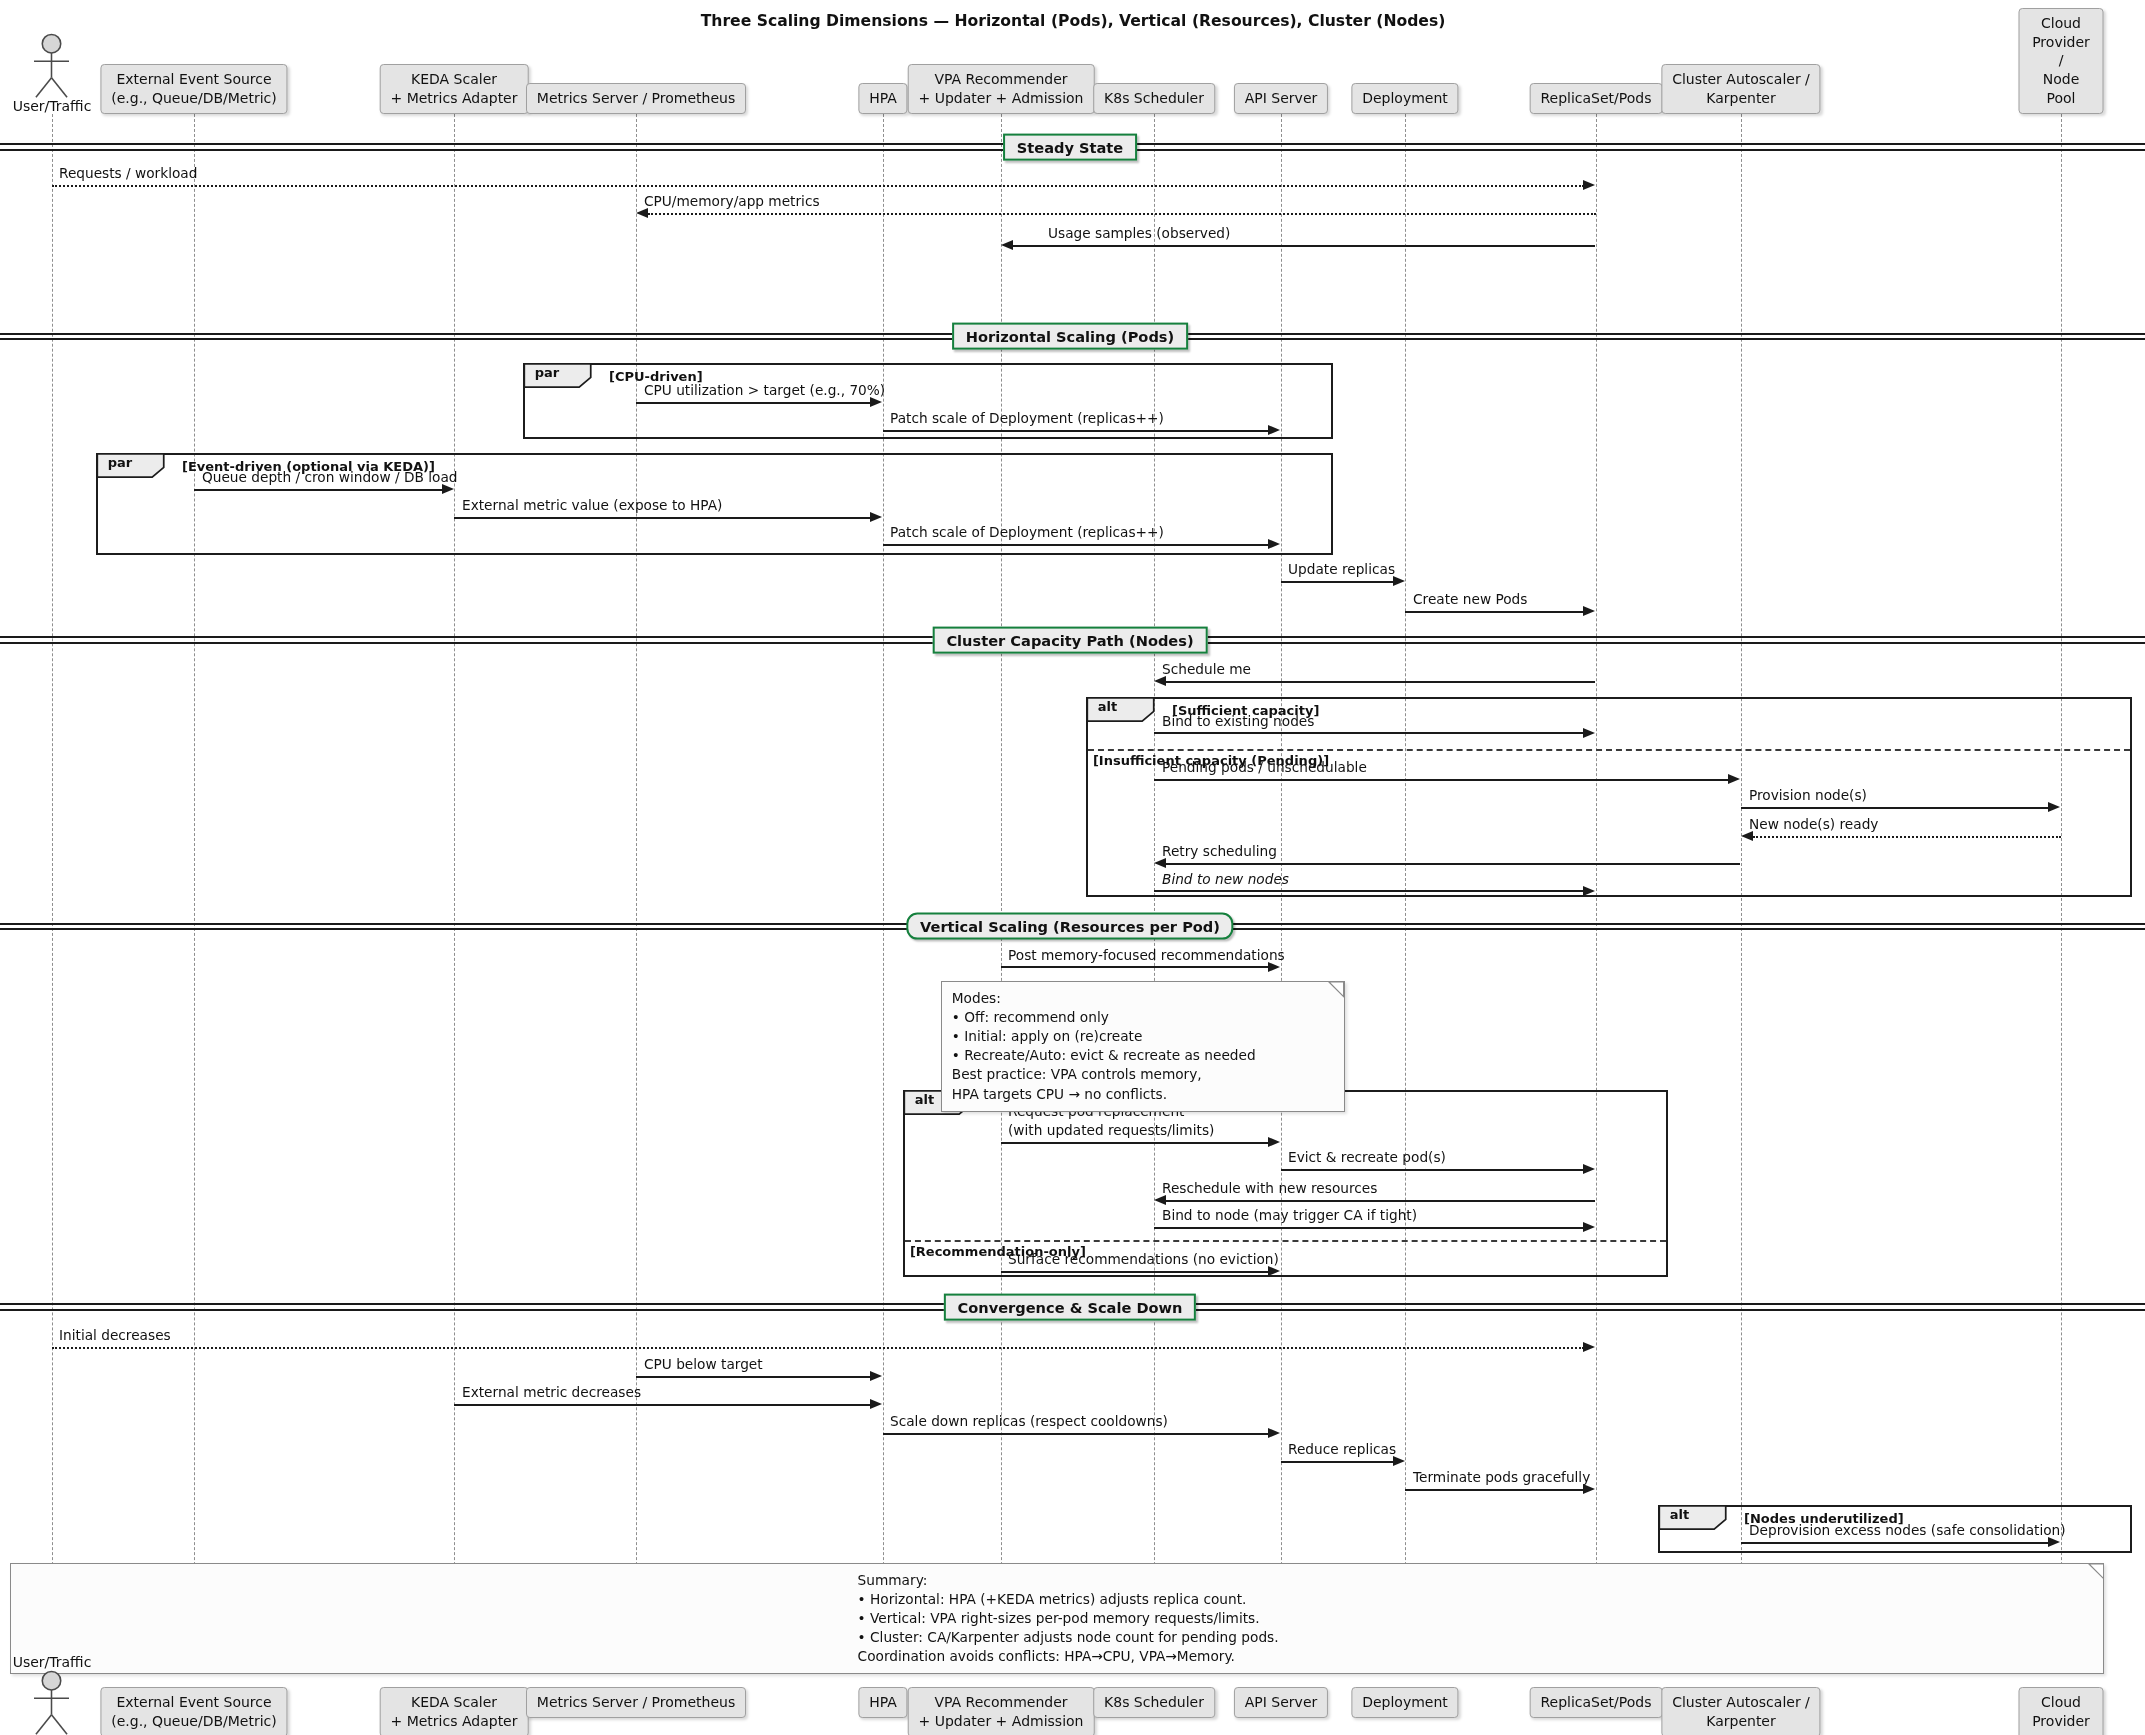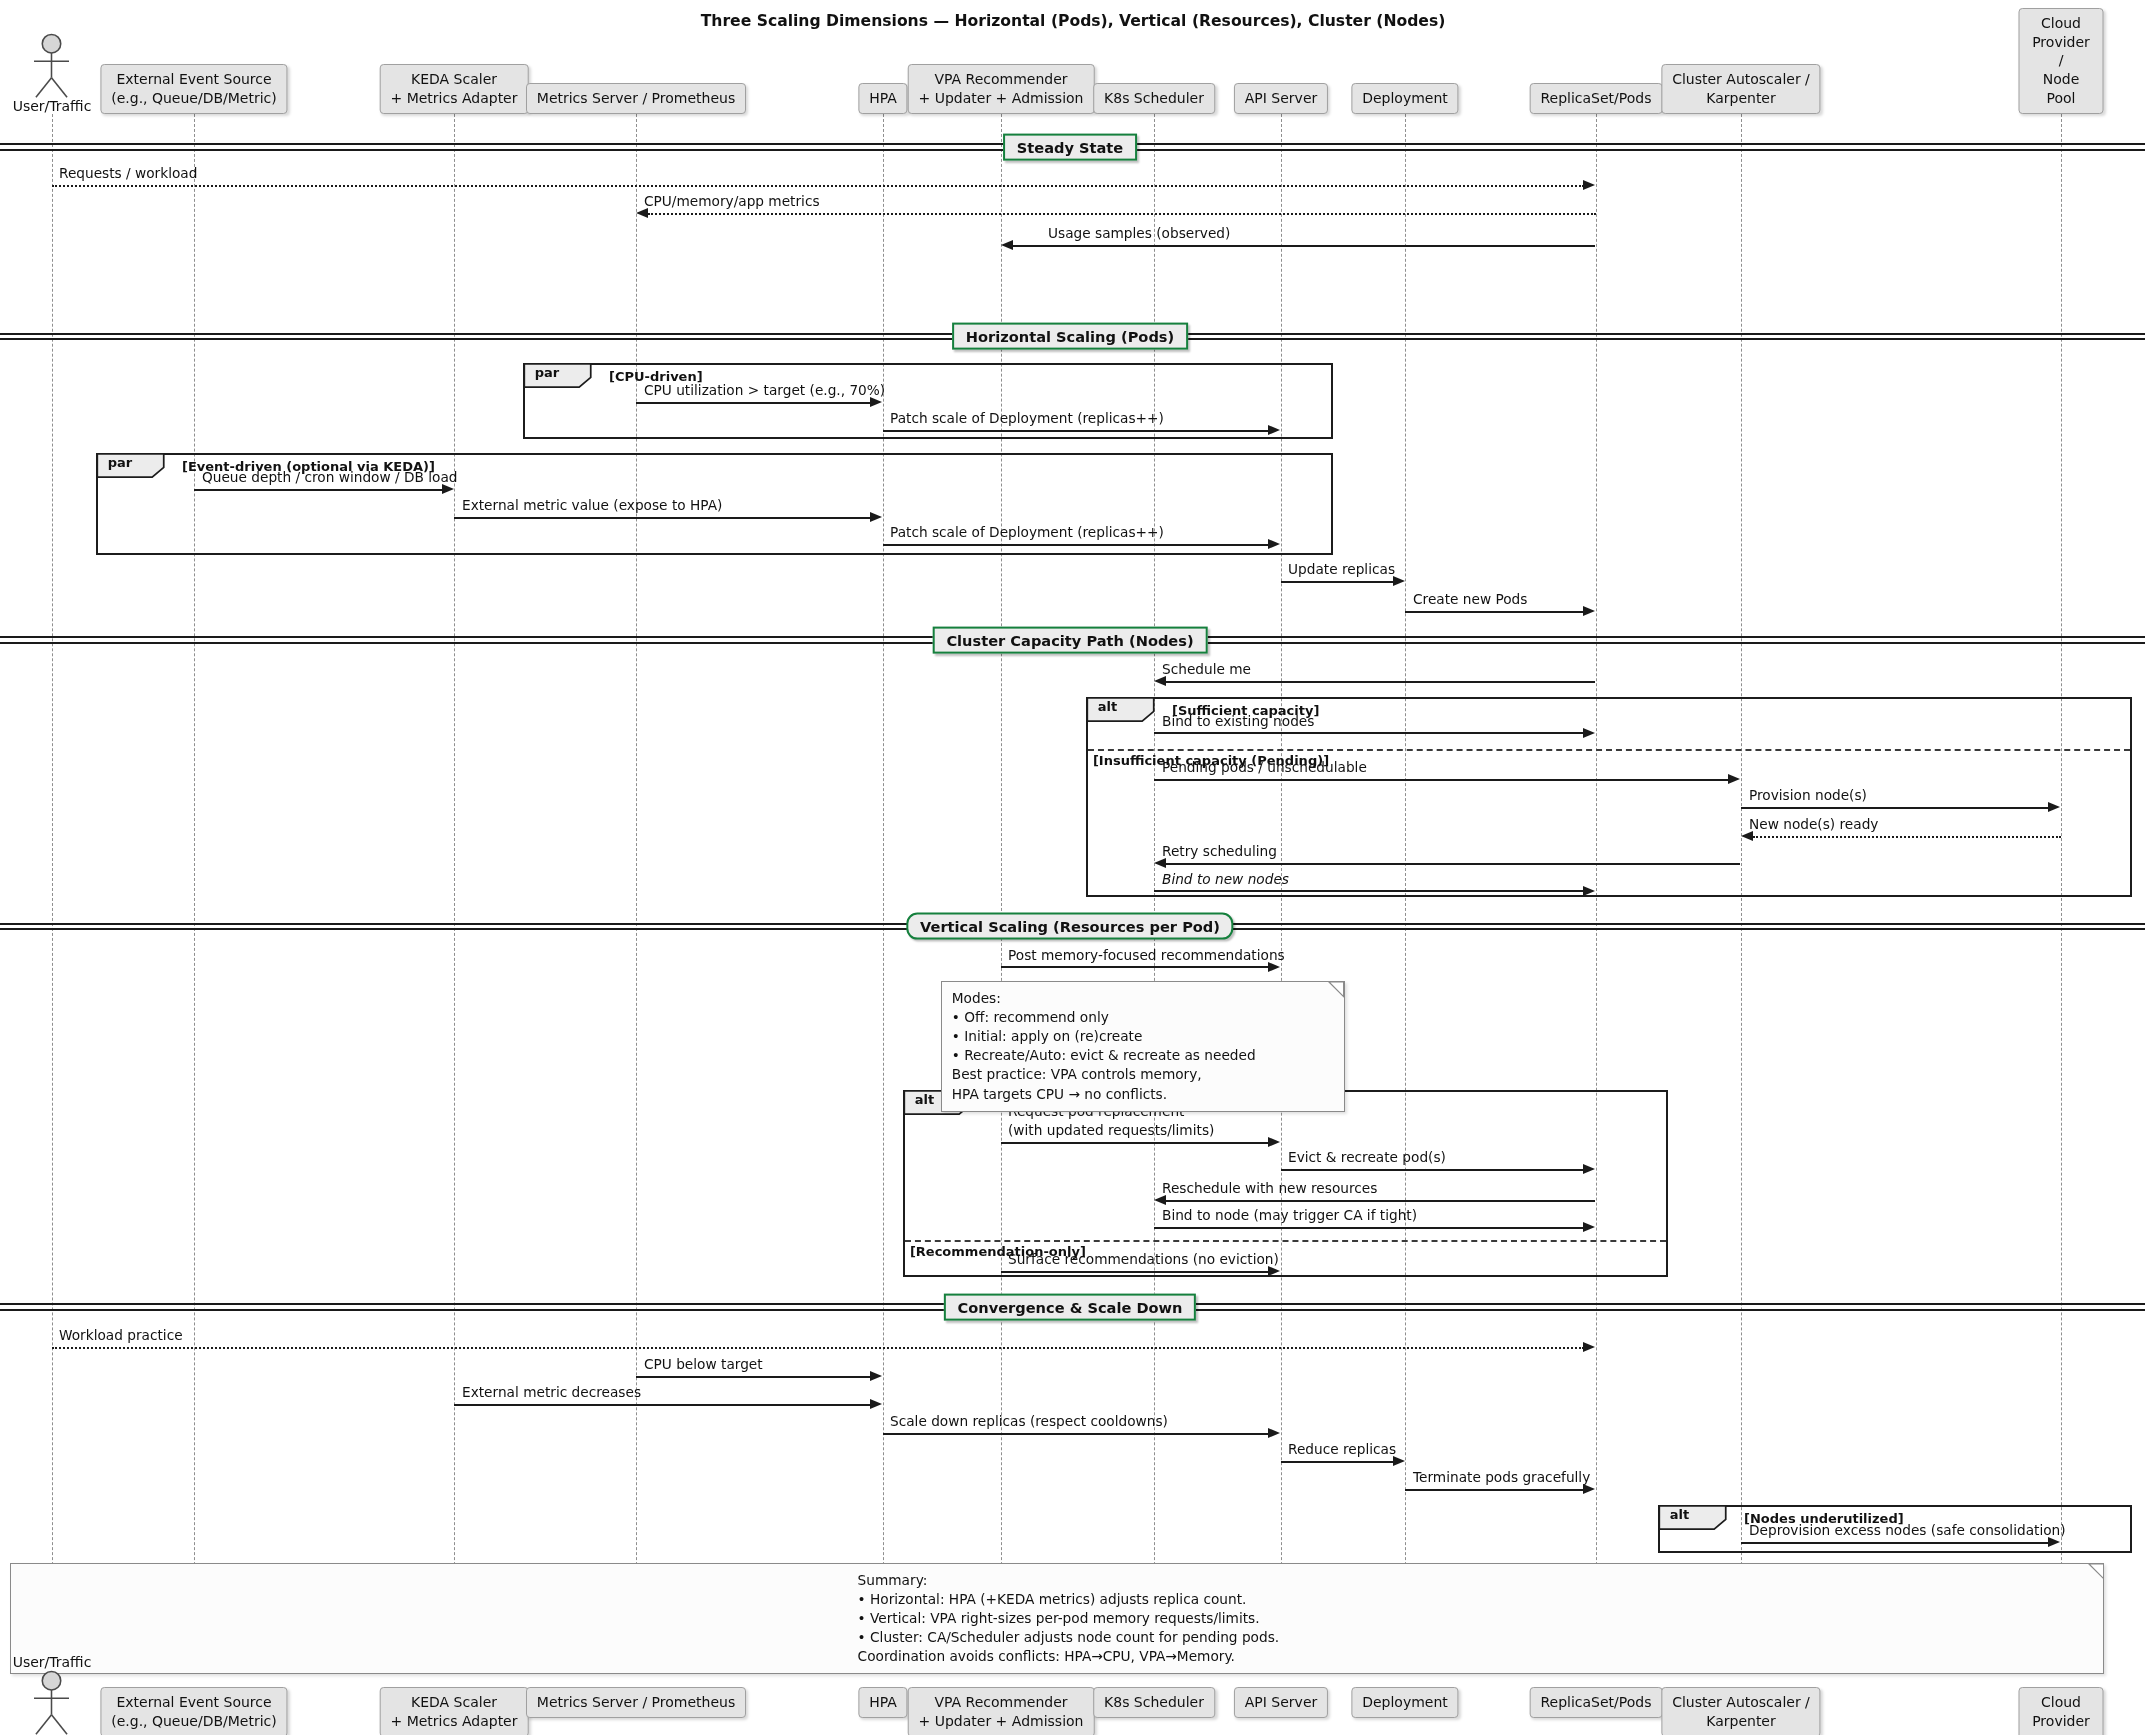--- a/index.html
+++ b/index.html
@@ -200,7 +200,7 @@
     <div class="msg-label" style="left: 1008px; bottom: 468px;">Surface recommendations (no eviction)</div>
     <div class="msg-line-dotted" style="left: 52px; width: 1532px; top: 1347px;"></div>
     <div class="arrow-right" style="left: 1583px; top: 1342px;"></div>
-    <div class="msg-label" style="left: 59px; bottom: 392px;">Workload practice</div>
+    <div class="msg-label" style="left: 59px; bottom: 392px;">Initial decreases</div>
     <div class="msg-line-solid" style="left: 636px; width: 235px; top: 1376px;"></div>
     <div class="arrow-right" style="left: 870px; top: 1371px;"></div>
     <div class="msg-label" style="left: 644px; bottom: 363px;">CPU below target</div>

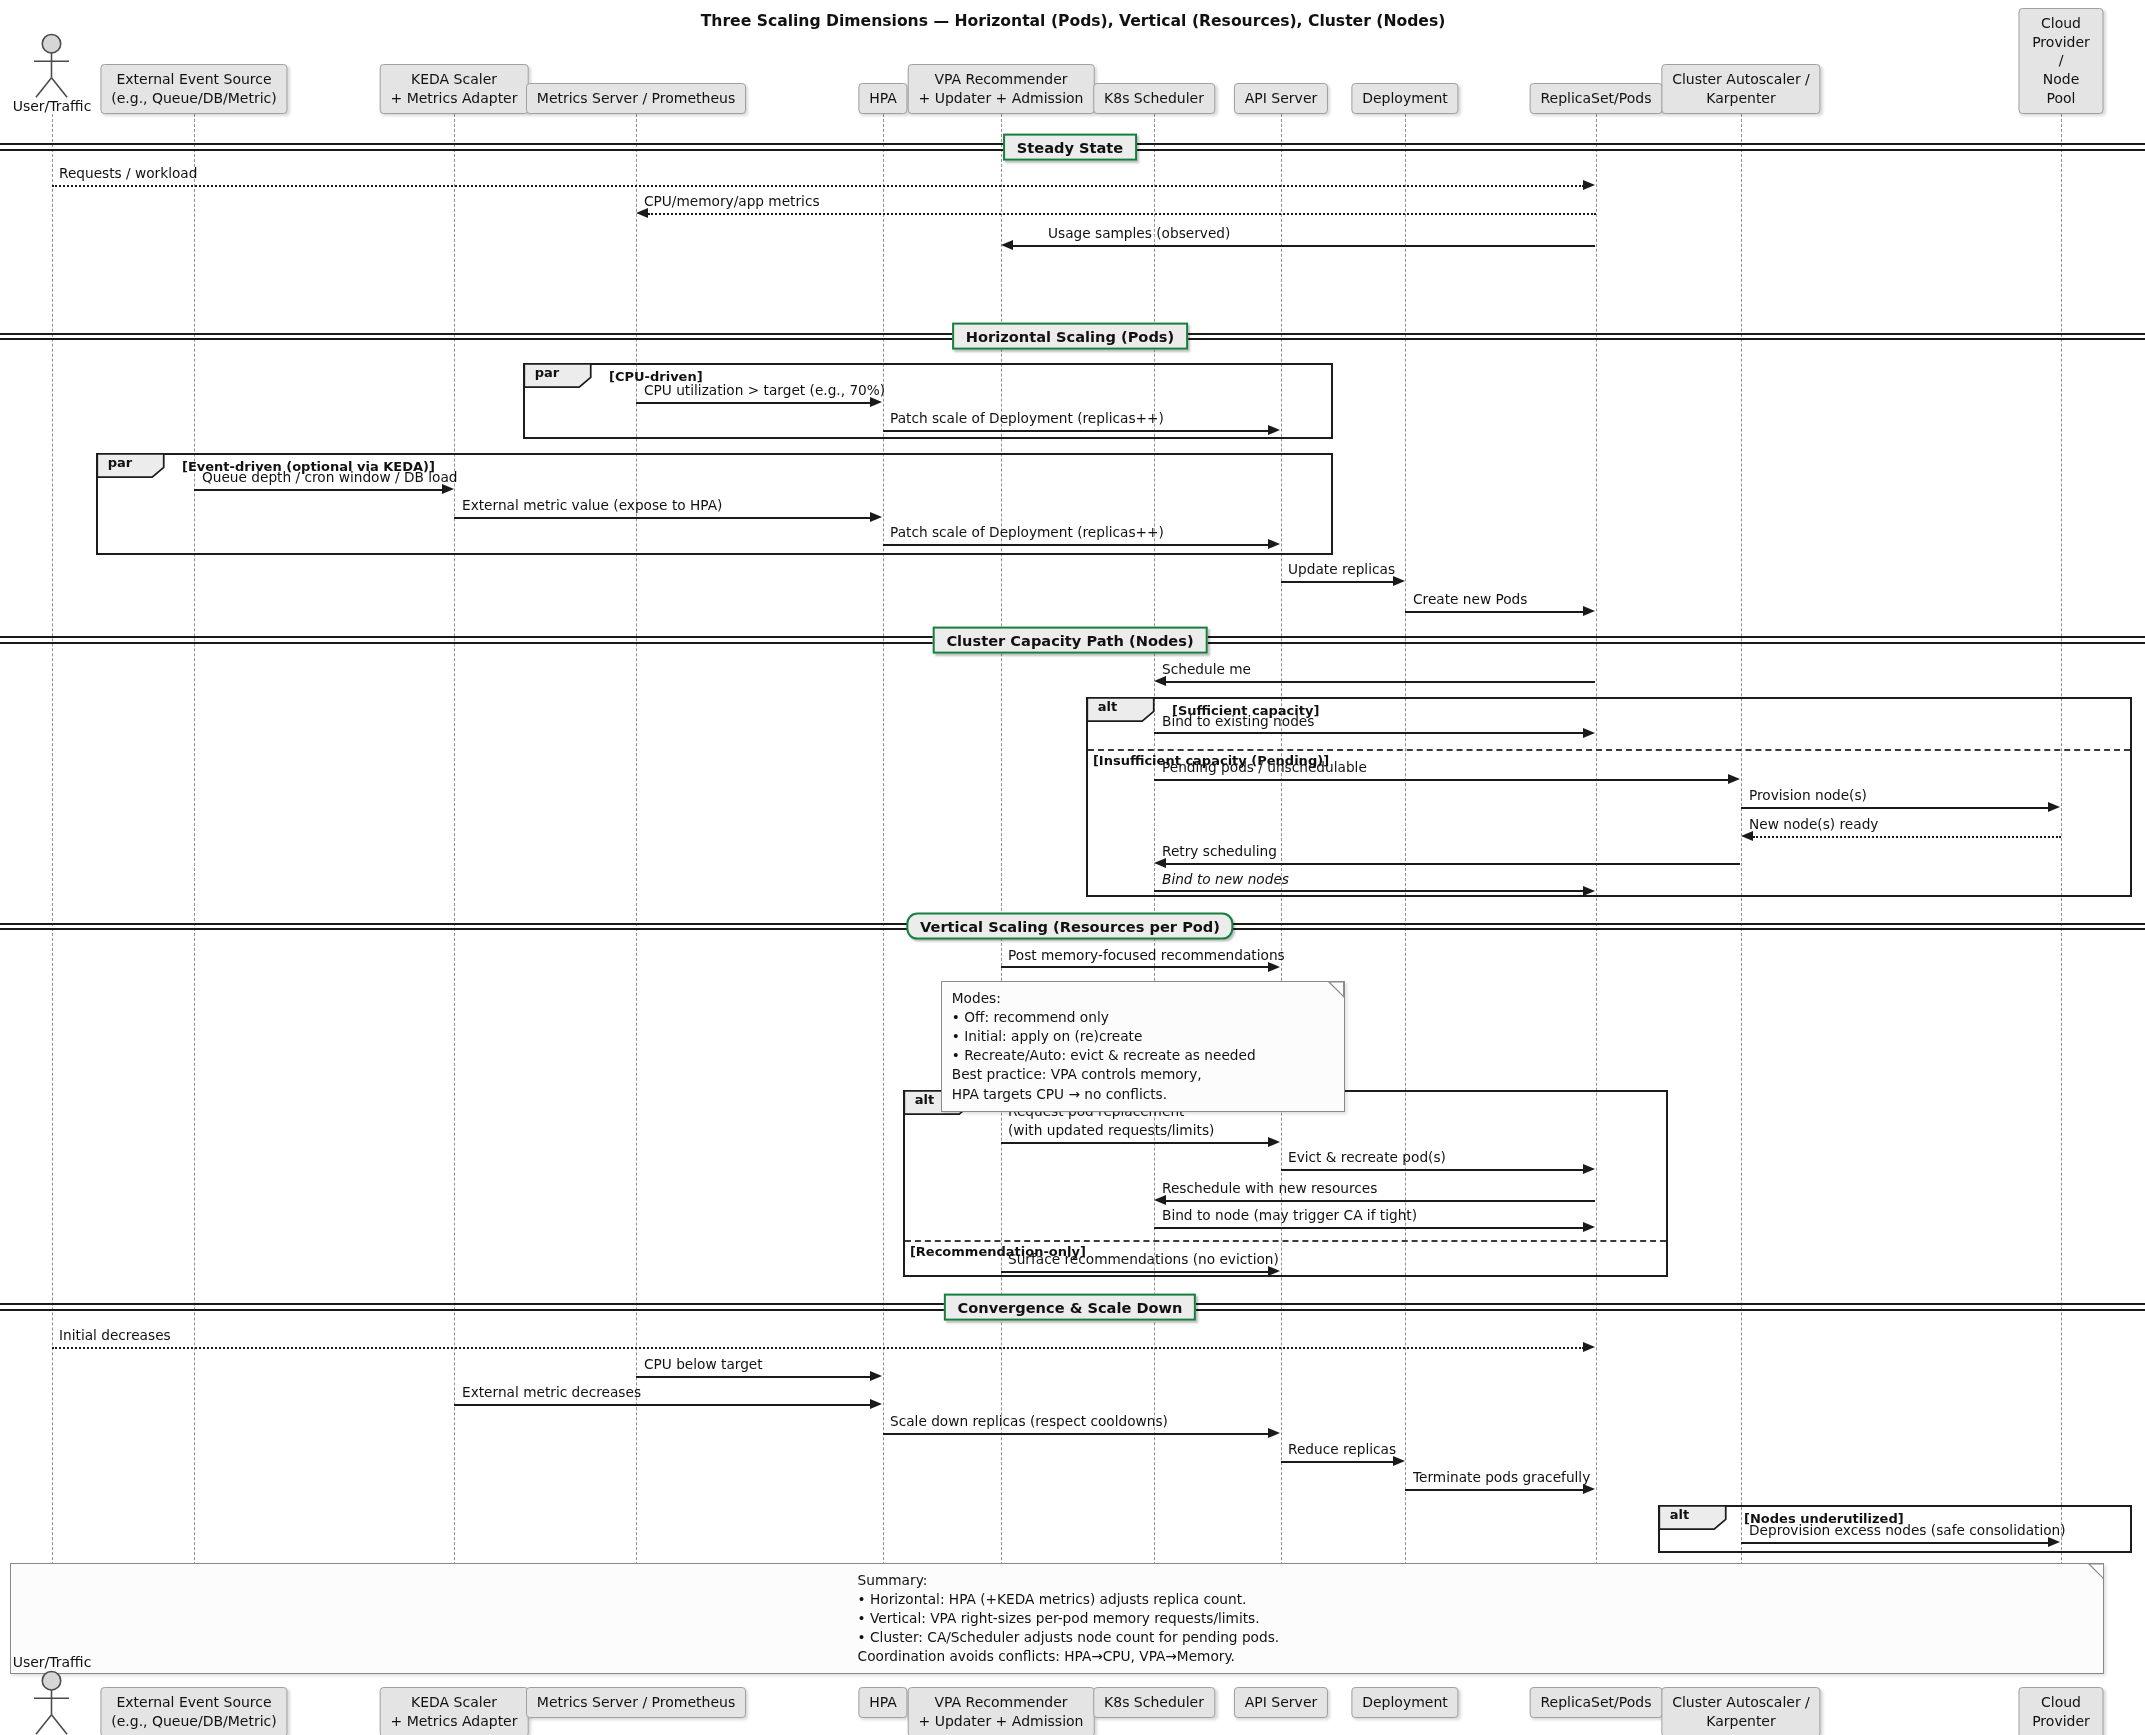--- a/index.html
+++ b/index.html
@@ -240,7 +240,7 @@
         <div class="note-line">Summary:</div>
         <div class="note-line">• Horizontal: HPA (+KEDA metrics) adjusts replica count.</div>
         <div class="note-line">• Vertical: VPA right-sizes per-pod memory requests/limits.</div>
-        <div class="note-line">• Cluster: CA/Scheduler adjusts node count for pending pods.</div>
+        <div class="note-line">• Cluster: CA/Karpenter adjusts node count for pending pods.</div>
         <div class="note-line">Coordination avoids conflicts: HPA→CPU, VPA→Memory.</div>
       </div>
     </div>

